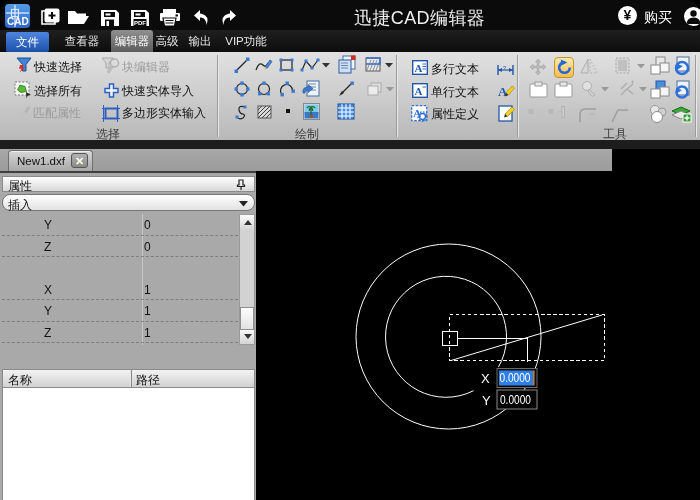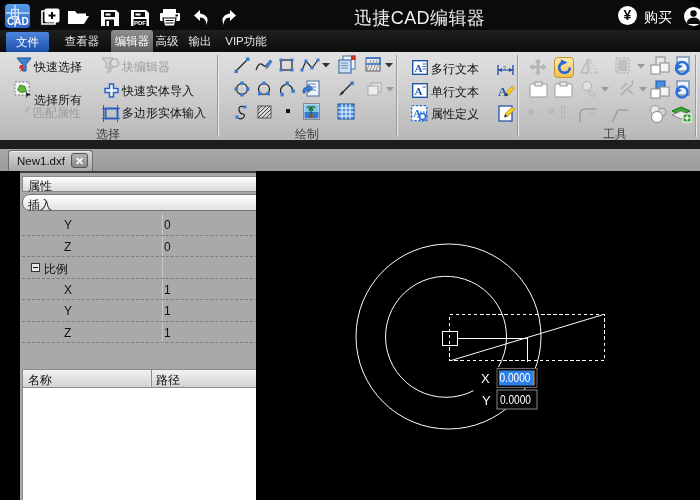--- a/index.html
+++ b/index.html
@@ -167,7 +167,7 @@
       <path d="M3.5 9 L6 4 L11 5.5 L12.5 10.5 L7 11.5 Z" fill="#5cb838" stroke="#2c7a18" stroke-width="0.8"></path>
       <path d="M12 11 L17 14 L13.5 14.8 L12.5 17.5 Z" fill="#222"></path>
     </svg>
-    <div class="rtext" style="left:34px;top:40px;font-family:Liberation Serif, serif;">选择所有</div>
+    <div class="rtext" style="left:34px;top:31px;font-family:Liberation Serif, serif;">选择所有</div>
     <svg class="abs" style="left:16px;top:52px;" width="16" height="16">
       <path d="M2 14 L8 8 L10 10 L4 16 Z" fill="#c2c2c2"></path>
       <path d="M8.5 7.5 L12 2 L14.5 4 L10.5 9.5 Z" fill="#b5b5b5"></path>

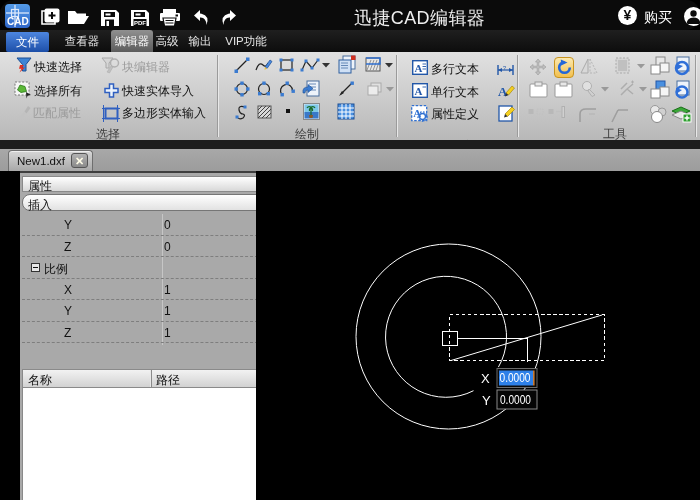--- a/index.html
+++ b/index.html
@@ -38,7 +38,7 @@
 
 
 #darkstrip { position:absolute; left:0; top:140px; width:700px; height:9px; background:#1d1d1d; }
-#tabrow { position:absolute; left:0; top:149px; width:700px; height:22px;
+#tabrow { position:absolute; left:0; top:149px; width:612px; height:22px;
   background:linear-gradient(#a8a8a8,#9c9c9c); }
 #tab1 { position:absolute; left:8px; top:1px; width:85px; height:21px;
   background:linear-gradient(#d6d6d6,#a8a8a8); border:1px solid #6e6e6e; border-bottom:none;

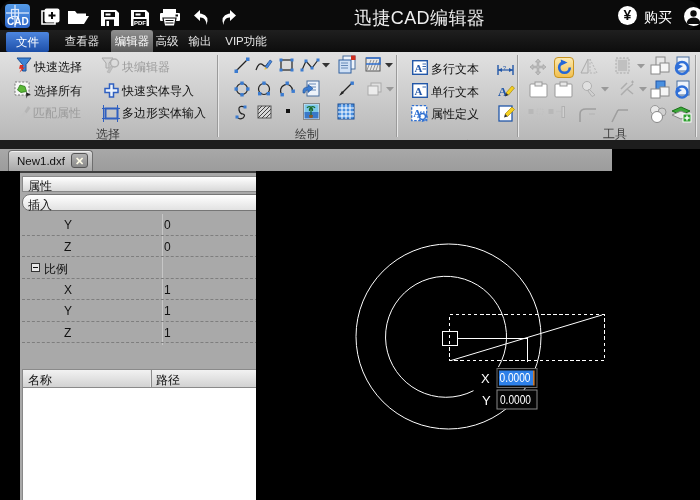--- a/index.html
+++ b/index.html
@@ -50,7 +50,7 @@
 
 
 #panel { position:absolute; left:0; top:171px; width:256px; height:329px; background:#a9a9a9;
-  border-top:2px solid #3f3f3f;margin-left:20px; }
+  border-top:2px solid #3f3f3f; }
 .hdrbar { position:absolute; left:2px; width:253px; height:16px;
   background:linear-gradient(#ffffff,#d8d8d8); border:1px solid #8a8a8a; }
 .hdrbar span { position:absolute; left:5px; top:1px; font-size:12px; color:#111; }

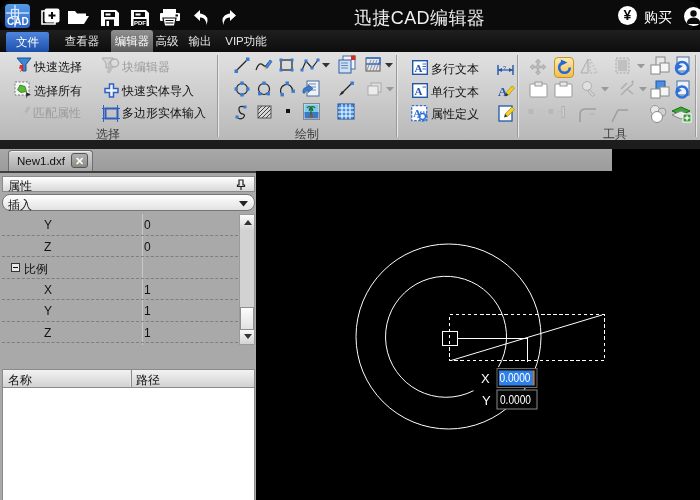--- a/index.html
+++ b/index.html
@@ -448,13 +448,6 @@
       <div class="grow" style="top:21.5px;">
           <span class="k" style="left:42px;">Z</span>
           <span class="v">0</span>
-        </div>
-      <div class="grow" style="top:43px;">
-        <svg style="position:absolute;left:9px;top:6px;" width="9" height="9">
-            <rect x="0.5" y="0.5" width="8" height="8" fill="#e8e8e8" stroke="#333"></rect>
-            <line x1="2" y1="4.5" x2="7" y2="4.5" stroke="#111"></line>
-          </svg>
-        <span class="k" style="left:22px;">比例</span>
         </div>
       <div class="grow" style="top:64.5px;">
           <span class="k" style="left:42px;">X</span>

